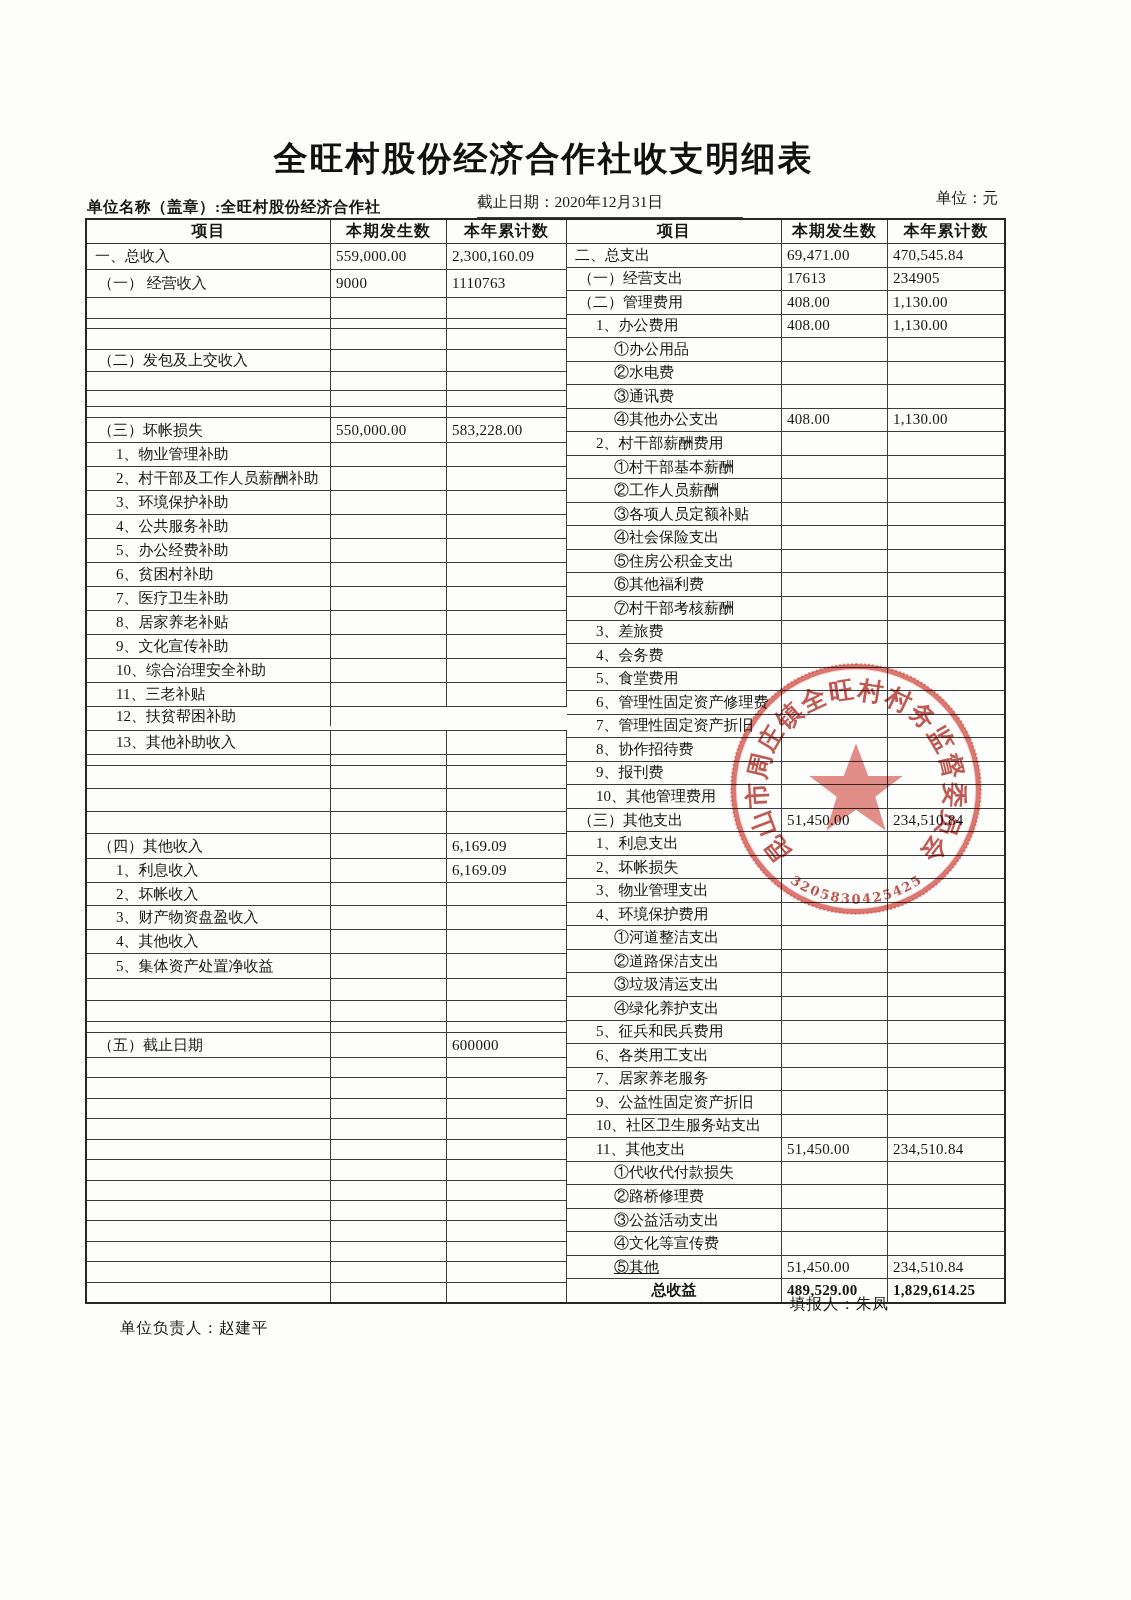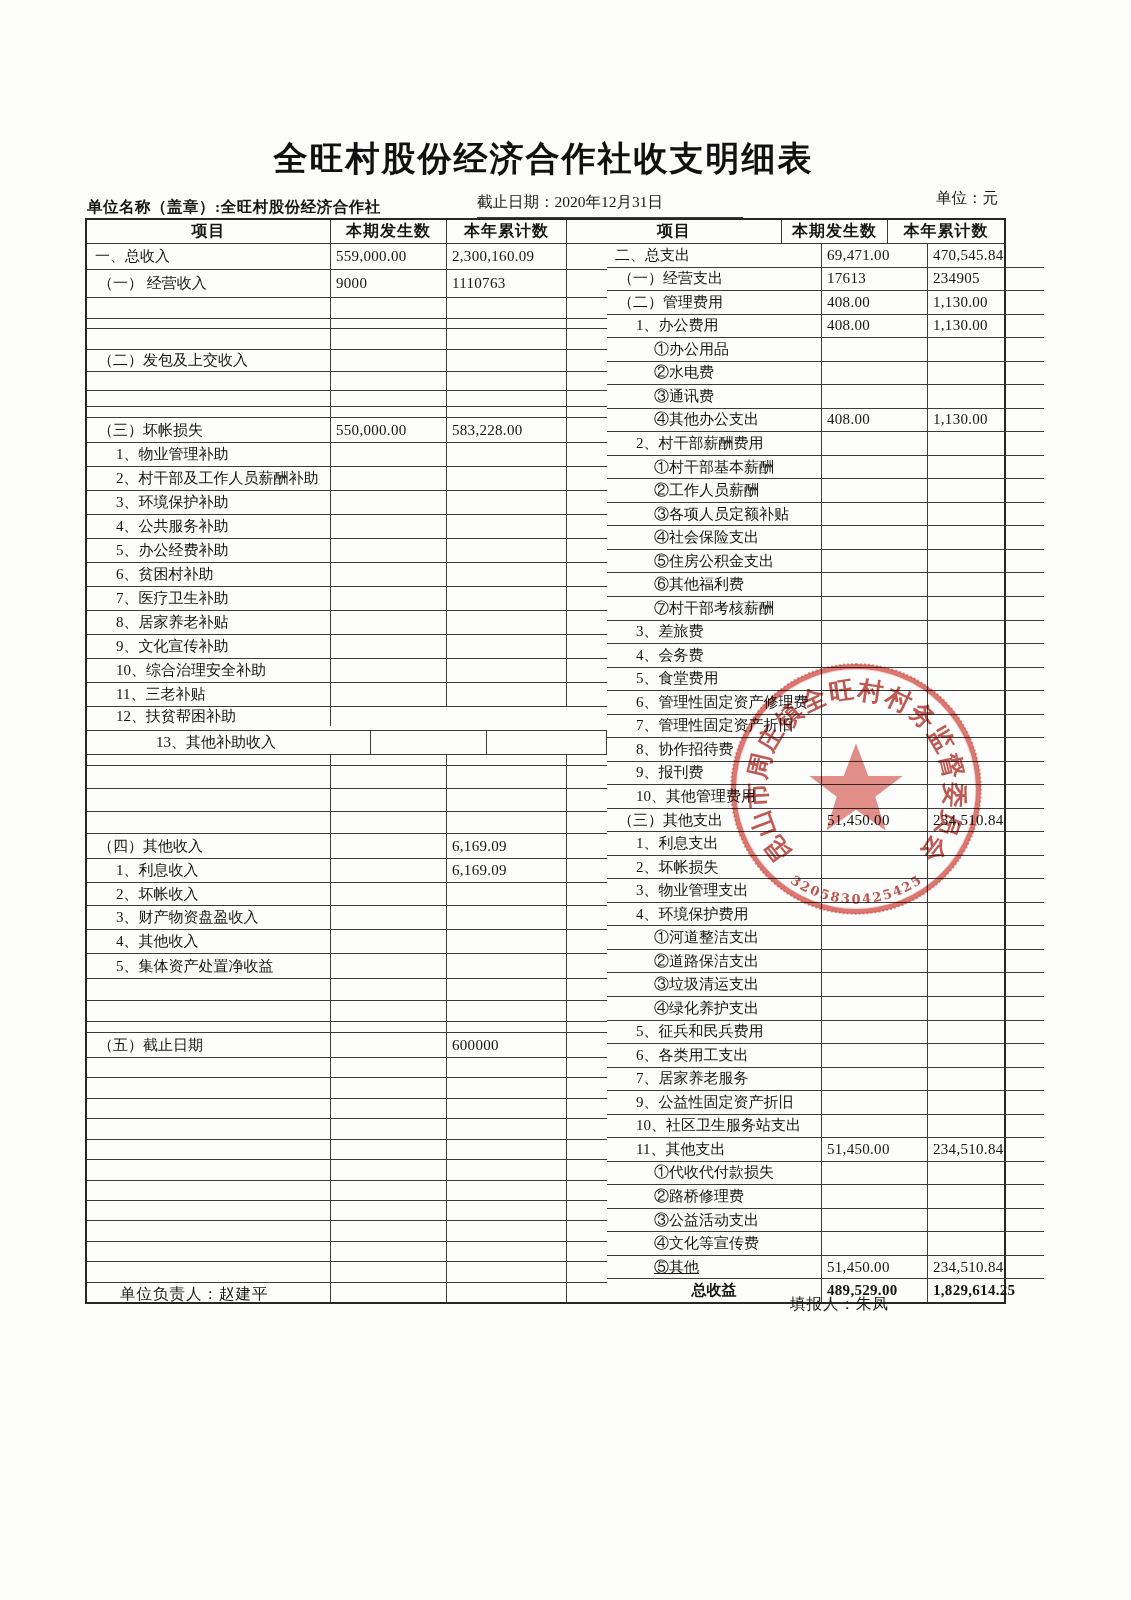--- a/index.html
+++ b/index.html
@@ -219,7 +219,7 @@
             <div class="tcell c-num" style="width: 116px;"></div>
             <div class="tcell c-num last" style="width: 120px;"></div>
           </div>
-          <div class="trow fixed" style="height: 23px; padding-left: 40px;">
+          <div class="trow fixed" style="height: 23px;">
             <div class="tcell c-item ind2" style="width: 244px;">13、其他补助收入</div>
             <div class="tcell c-num" style="width: 116px;"></div>
             <div class="tcell c-num last" style="width: 120px;"></div>

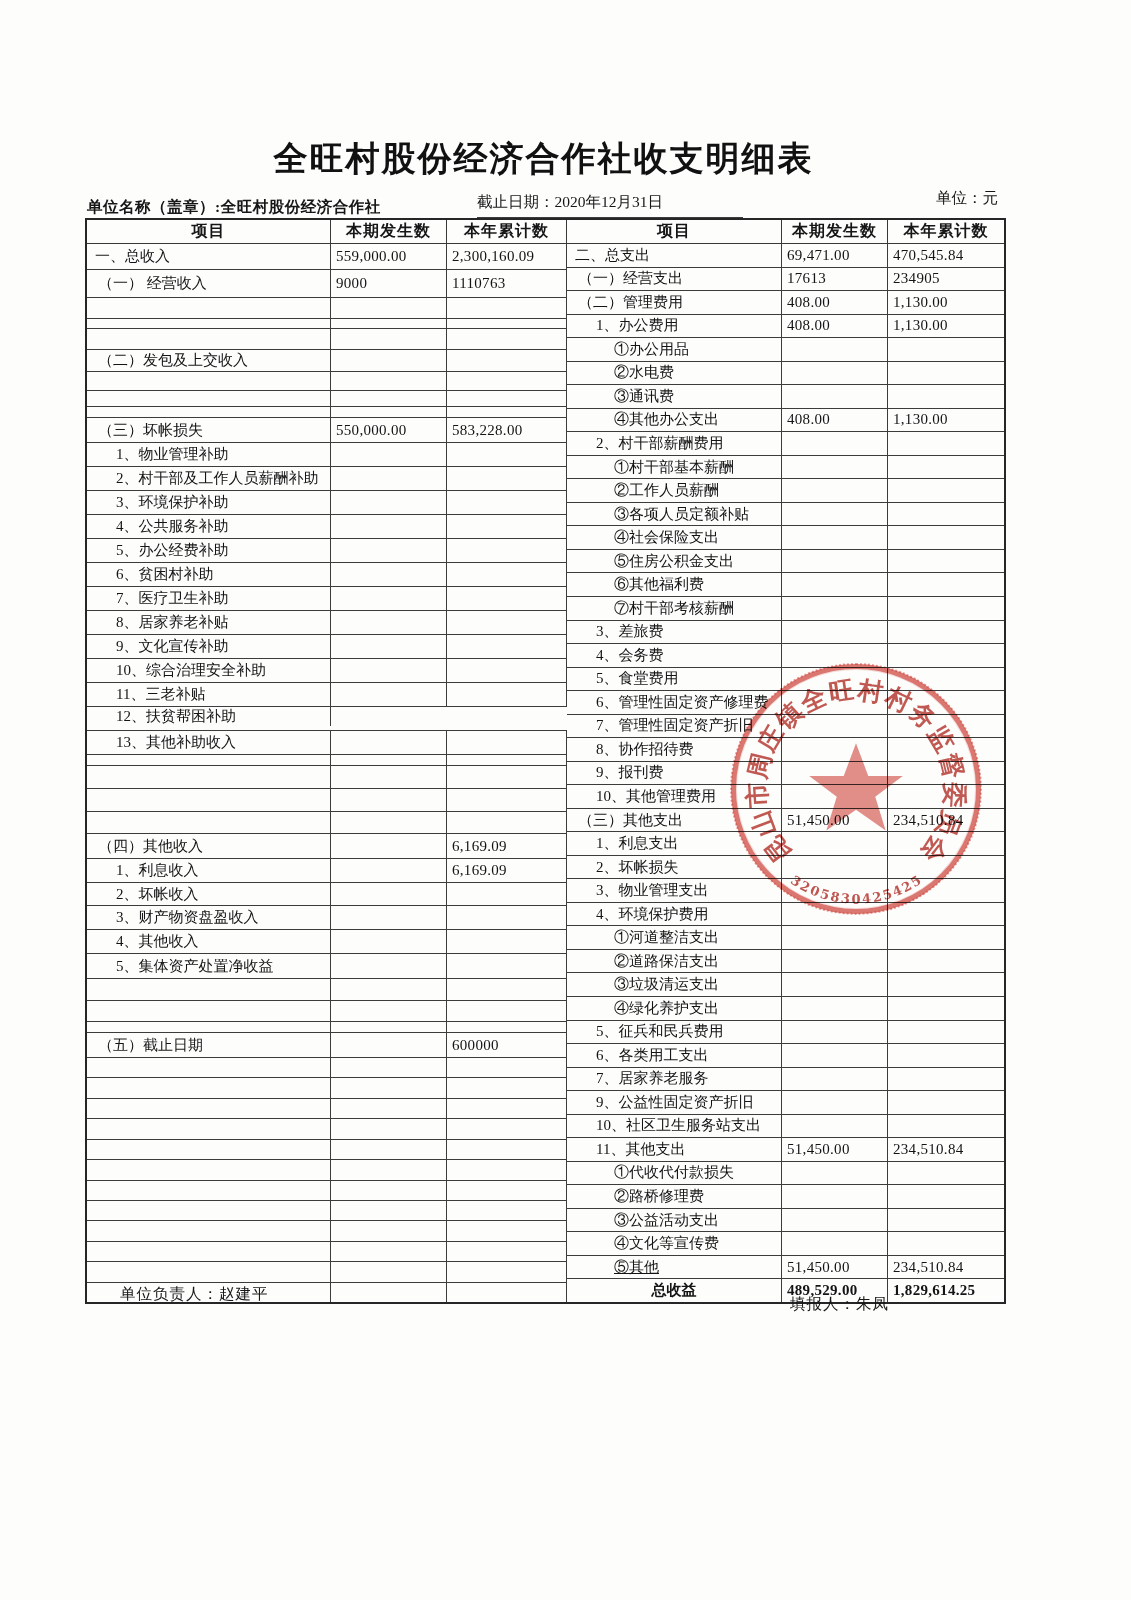--- a/index.html
+++ b/index.html
@@ -82,7 +82,7 @@
     font-family:"DejaVu Serif",serif;
   }
   
-  .footer-left{position:absolute;left:120px;top:1284px;font-size:15.5px;letter-spacing:1px;}
+  .footer-left{position:absolute;left:120px;top:1318px;font-size:15.5px;letter-spacing:1px;}
   .footer-right{position:absolute;left:790px;top:1294px;font-size:15.5px;letter-spacing:1px;}
 </style>
 </head>

